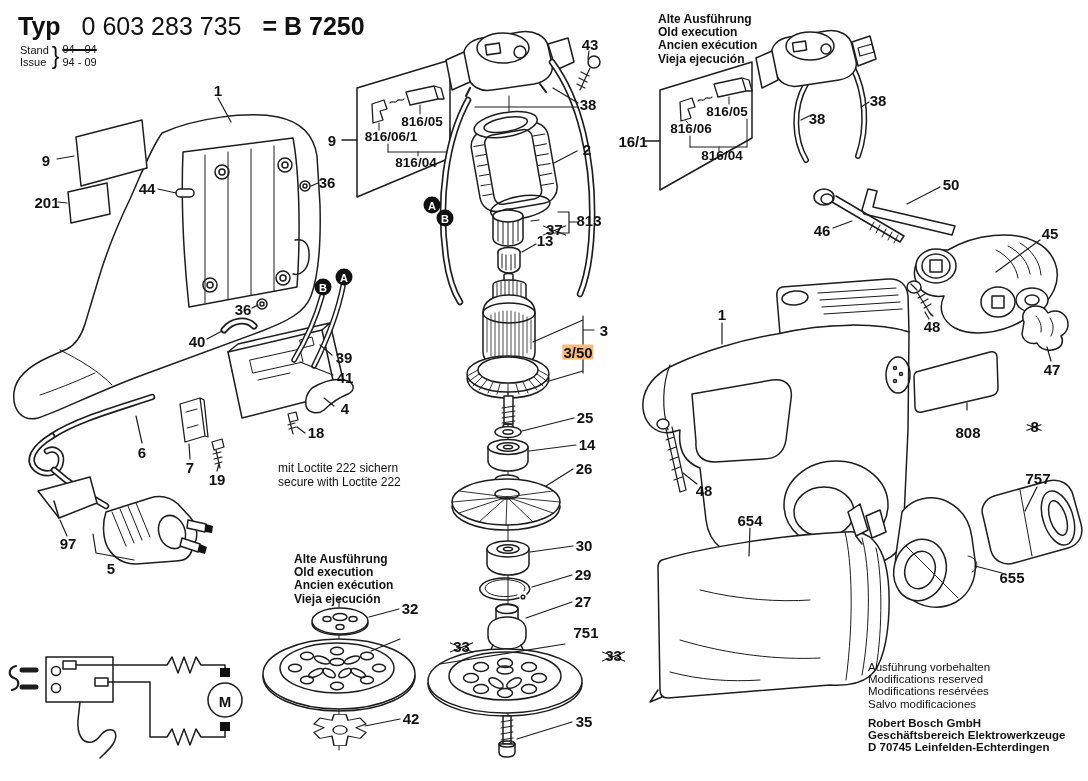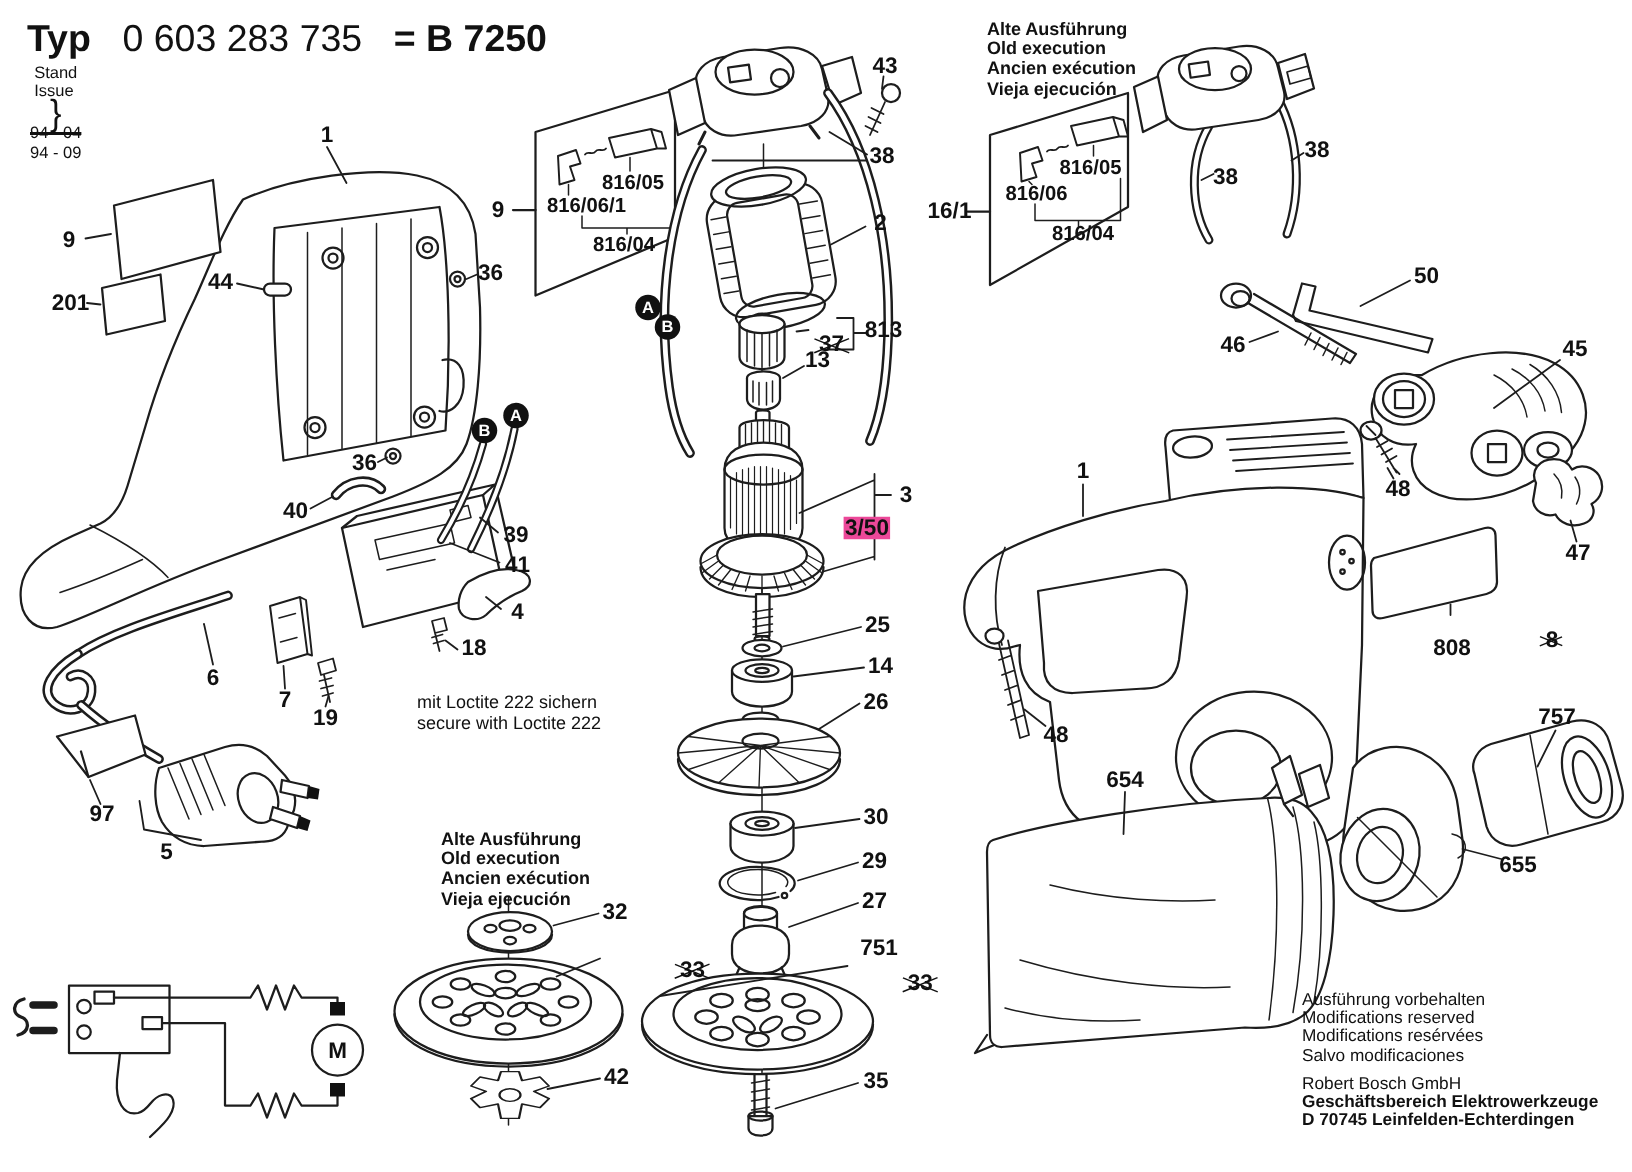--- a/index.html
+++ b/index.html
@@ -27,7 +27,7 @@
        font:25px "Liberation Sans",sans-serif;}
   .hdr .b{font-weight:700;}
   .issue{position:absolute;left:20px;top:43px;display:flex;align-items:center;gap:2px;
-         font:11px/12px "Liberation Sans",sans-serif;flex-direction:column;}
+         font:11px/12px "Liberation Sans",sans-serif;}
   .issue .brace{font-size:23px;font-weight:400;transform:scaleY(1.05);padding:0 1px;}
   .issue .vals{font-size:11px;line-height:13px;}
 </style>

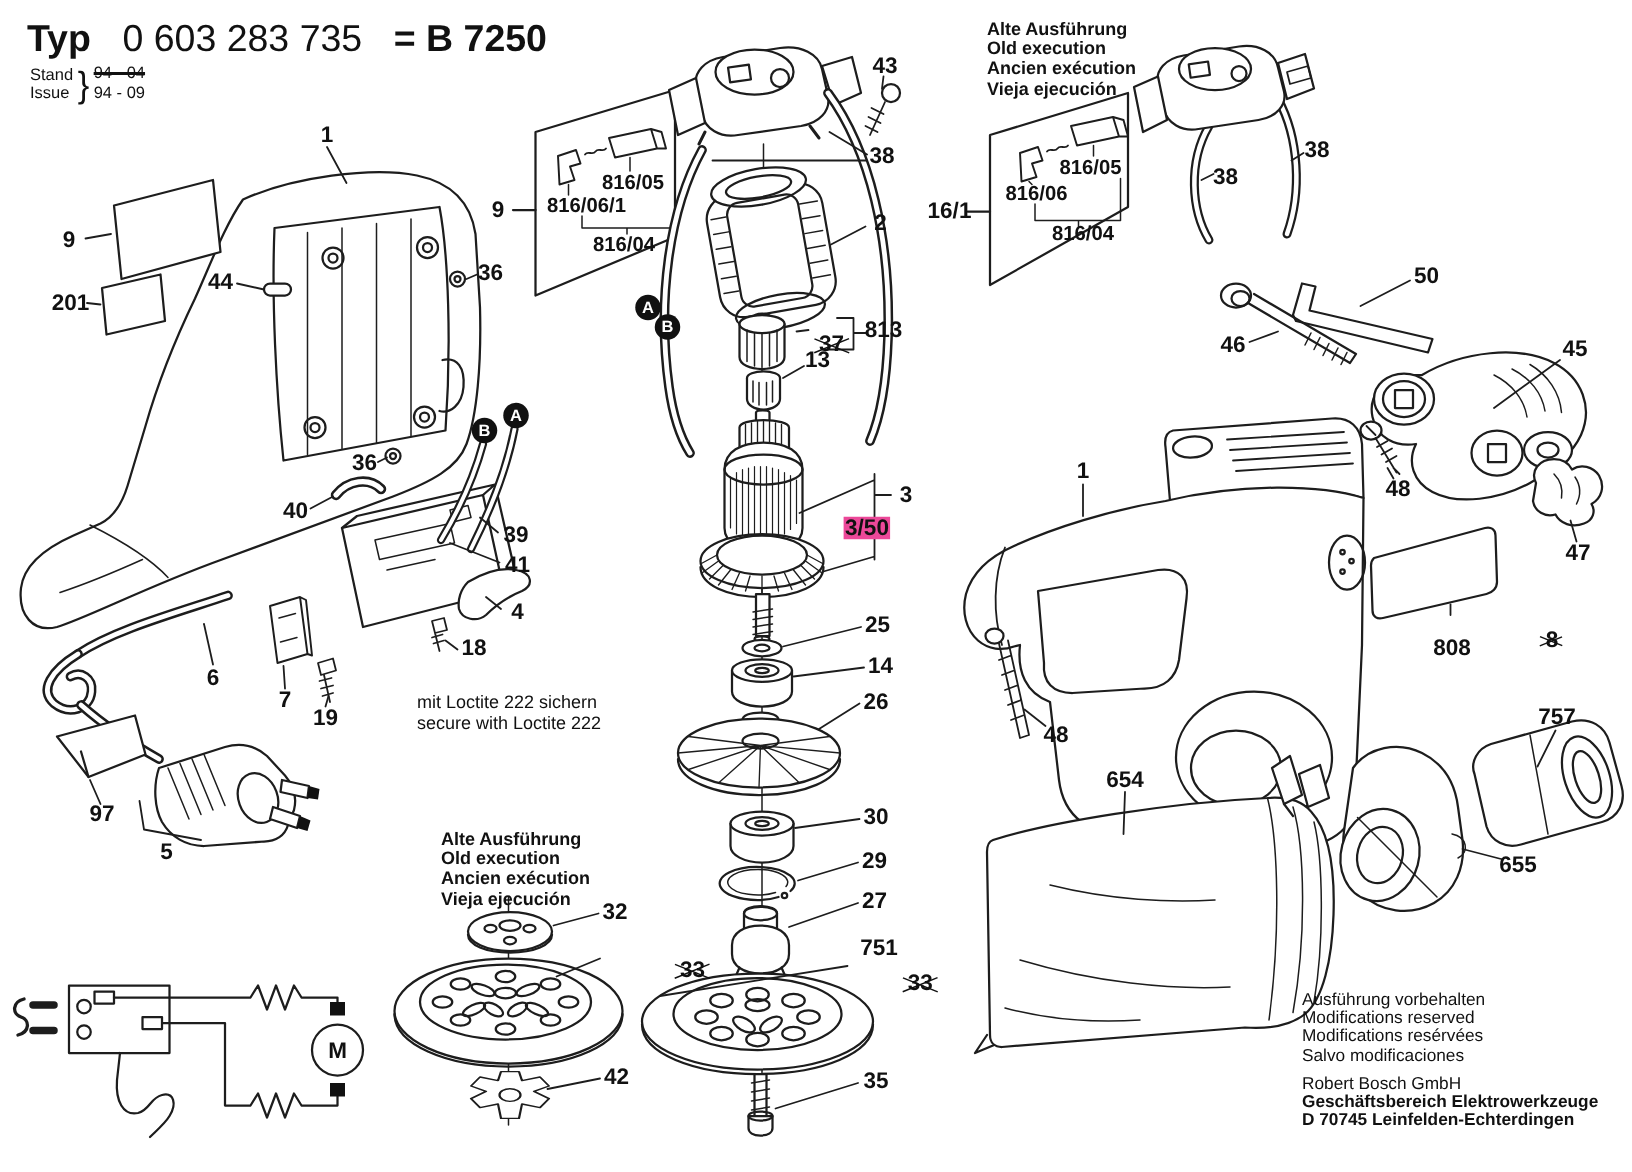--- a/index.html
+++ b/index.html
@@ -9,7 +9,7 @@
   .callout{position:absolute;transform:translate(-50%,-50%);font:700 15px "Liberation Sans",sans-serif;
            color:#111;white-space:nowrap;line-height:1;}
   .small{font-size:13.5px;}
-  .onwhite{background:#ec4899;padding:0 1px;}
+  .onwhite{background:#fdba74;padding:0 1px;}
   .xstruck{position:relative;}
   .xstruck::before,.xstruck::after{content:"";position:absolute;left:-4px;right:-4px;top:50%;height:1.4px;background:#111;}
   .xstruck::before{transform:rotate(22deg);}

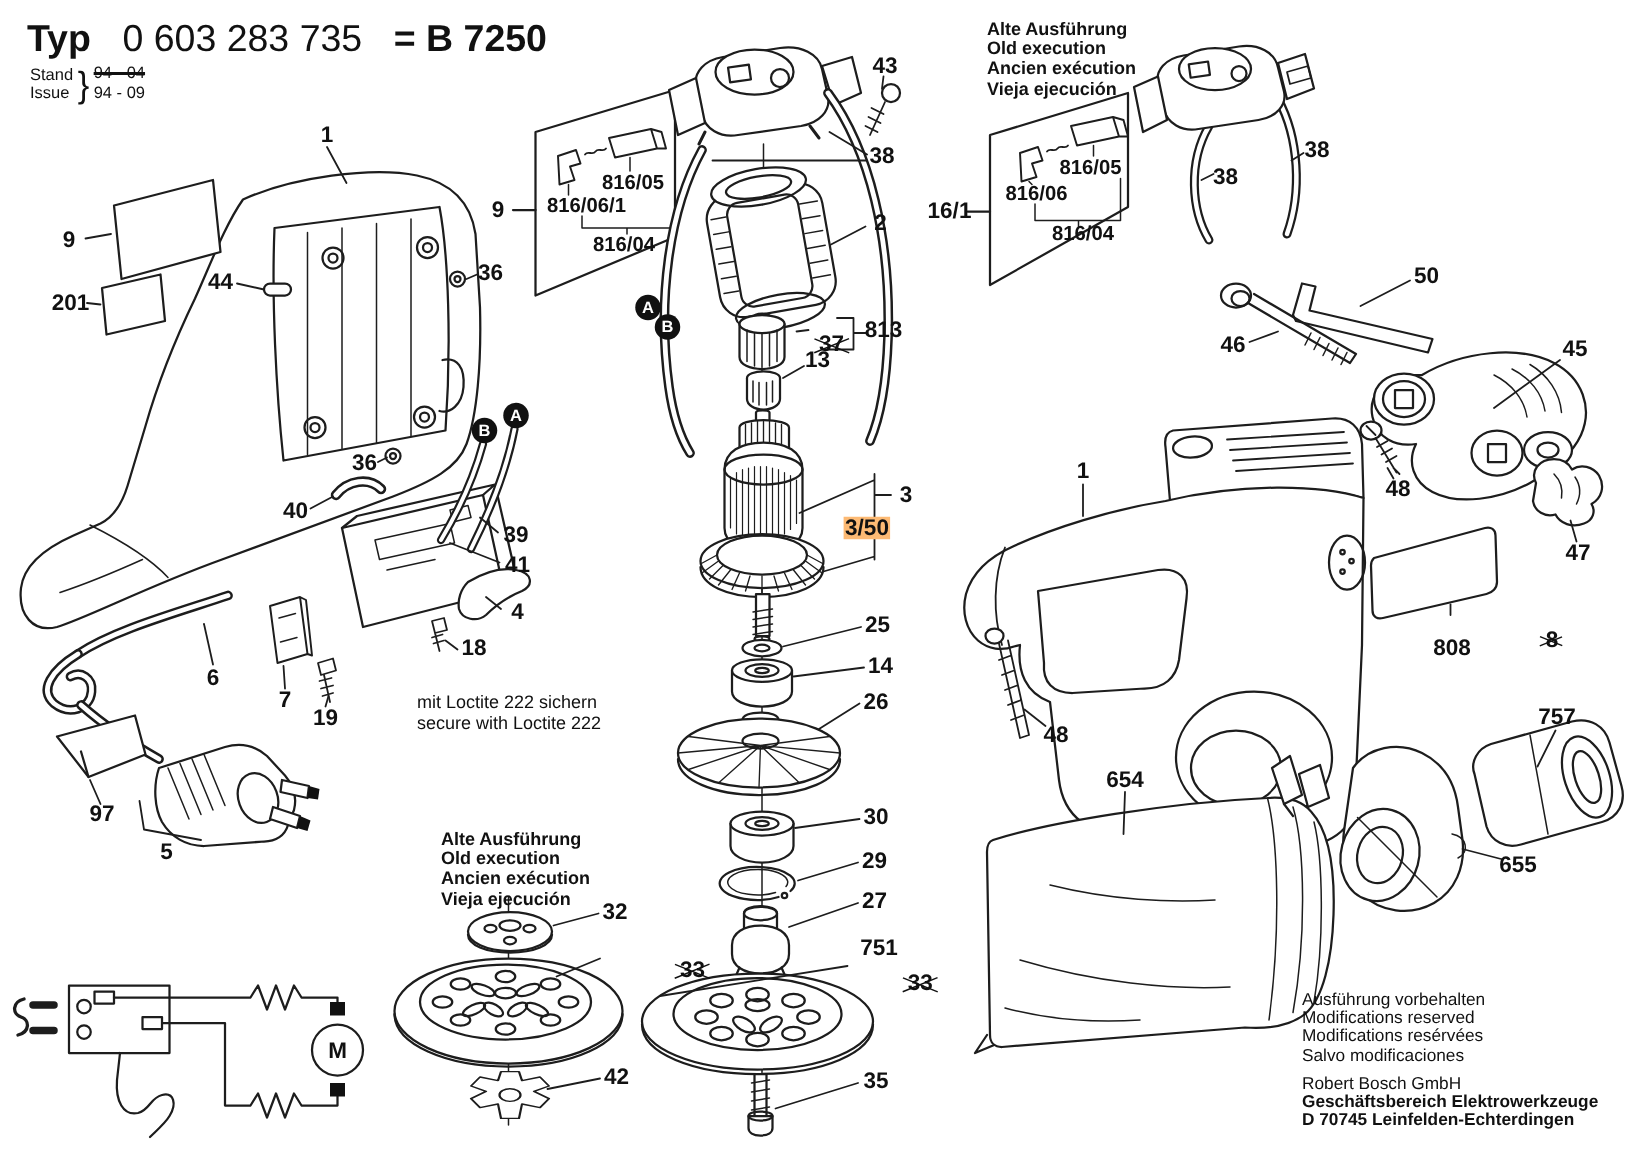--- a/index.html
+++ b/index.html
@@ -438,7 +438,7 @@
   <div>Modifications reserved</div>
   <div>Modifications resérvées</div>
   <div>Salvo modificaciones</div>
-  <div class="co" style="margin-top:7px;font-weight:400">Robert Bosch GmbH</div>
+  <div class="co" style="margin-top:7px;font-weight:700">Robert Bosch GmbH</div>
   <div style="font-weight:700">Geschäftsbereich Elektrowerkzeuge</div>
   <div style="font-weight:700">D 70745 Leinfelden-Echterdingen</div>
 </div>

